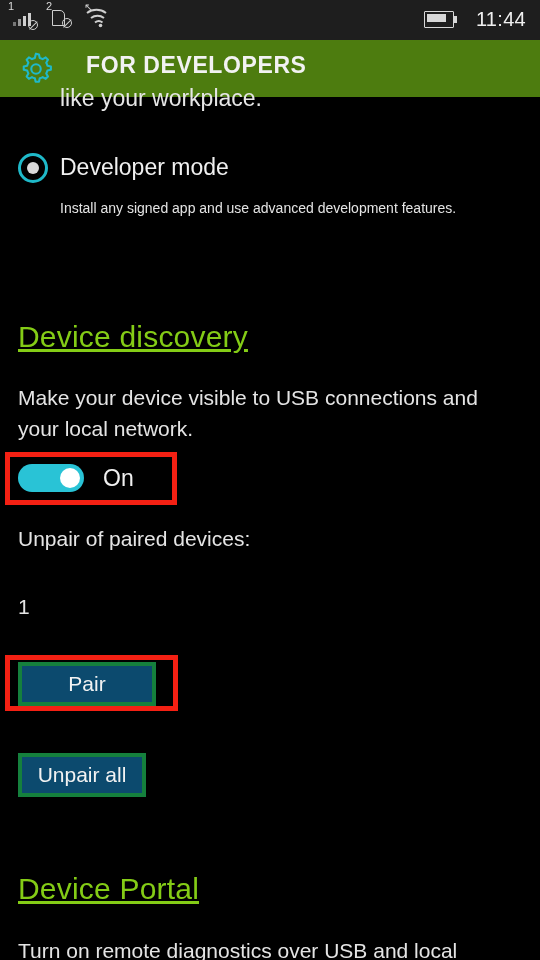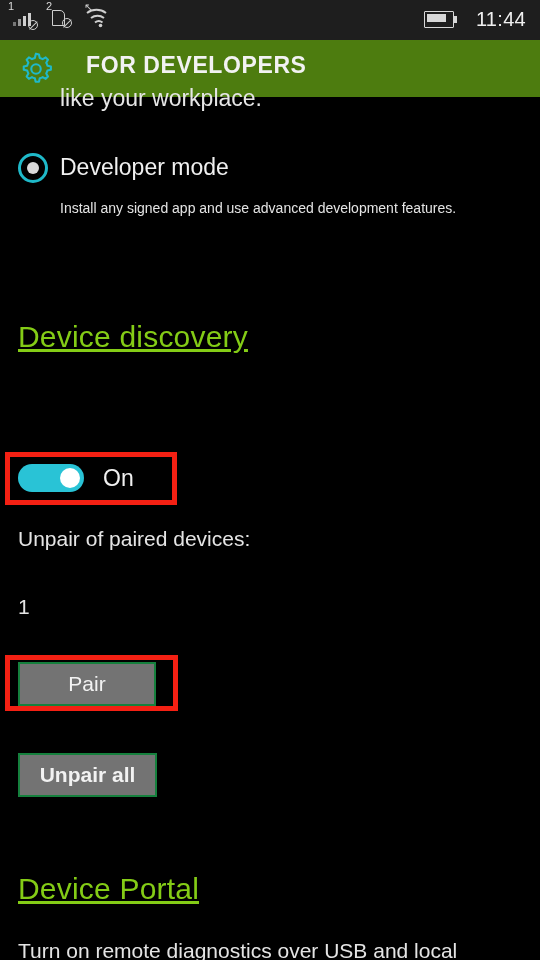--- a/index.html
+++ b/index.html
@@ -208,6 +208,7 @@
     <div class="desc desc-dev">Install any signed app and use advanced development features.</div>
 
     <div class="section-title st-discovery">Device discovery</div>
+    <div class="body-text bt-discovery">Make your device visible to USB connections and your local network.</div>
 
     <div class="toggle-wrap">
       <span class="redbox"></span>

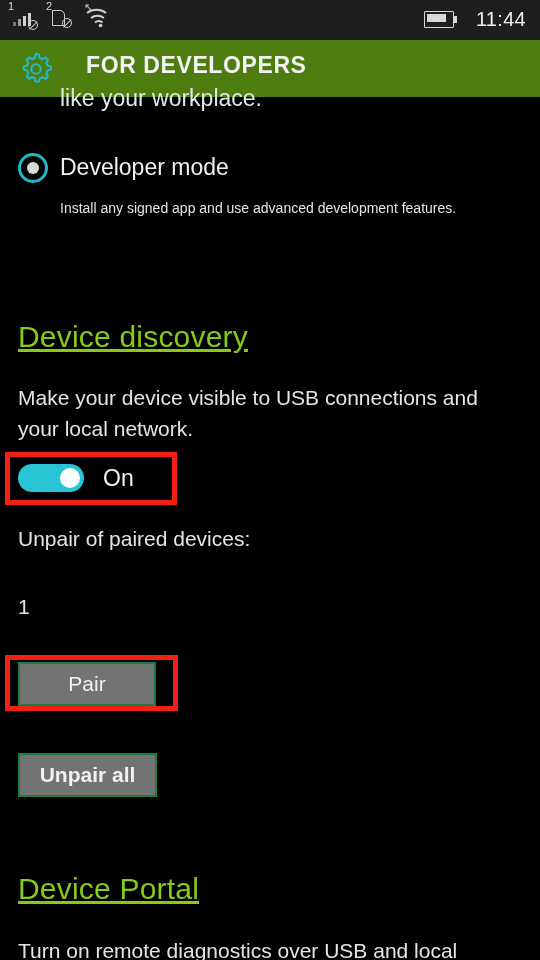--- a/index.html
+++ b/index.html
@@ -132,9 +132,9 @@
   
   .pair-wrap{ position:absolute; left:5px; top:558px; width:173px; height:56px; }
   .btn{
-    background:#737373; color:#f2f2f2; font-size:21px;
+    background:#0c4a6e; color:#f2f2f2; font-size:21px;
     display:flex; align-items:center; justify-content:center;
-    border:2px solid #15803d;
+    border:4px solid #15803d;
   }
   .btn-pair{ position:absolute; left:13px; top:7px; width:138px; height:44px; }
   .btn-unpair{ position:absolute; left:18px; top:656px; width:139px; height:44px;font-weight:bold; }

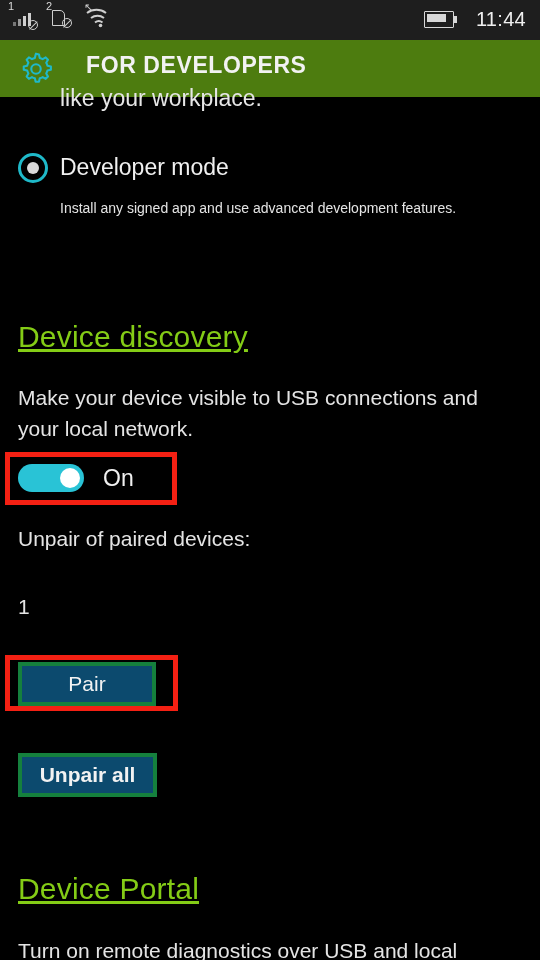--- a/index.html
+++ b/index.html
@@ -137,7 +137,7 @@
     border:4px solid #15803d;
   }
   .btn-pair{ position:absolute; left:13px; top:7px; width:138px; height:44px; }
-  .btn-unpair{ position:absolute; left:18px; top:656px; width:139px; height:44px;font-weight:bold; }
+  .btn-unpair{ position:absolute; left:18px; top:656px; width:128px; height:44px; }
 </style>
 </head>
 <body>

